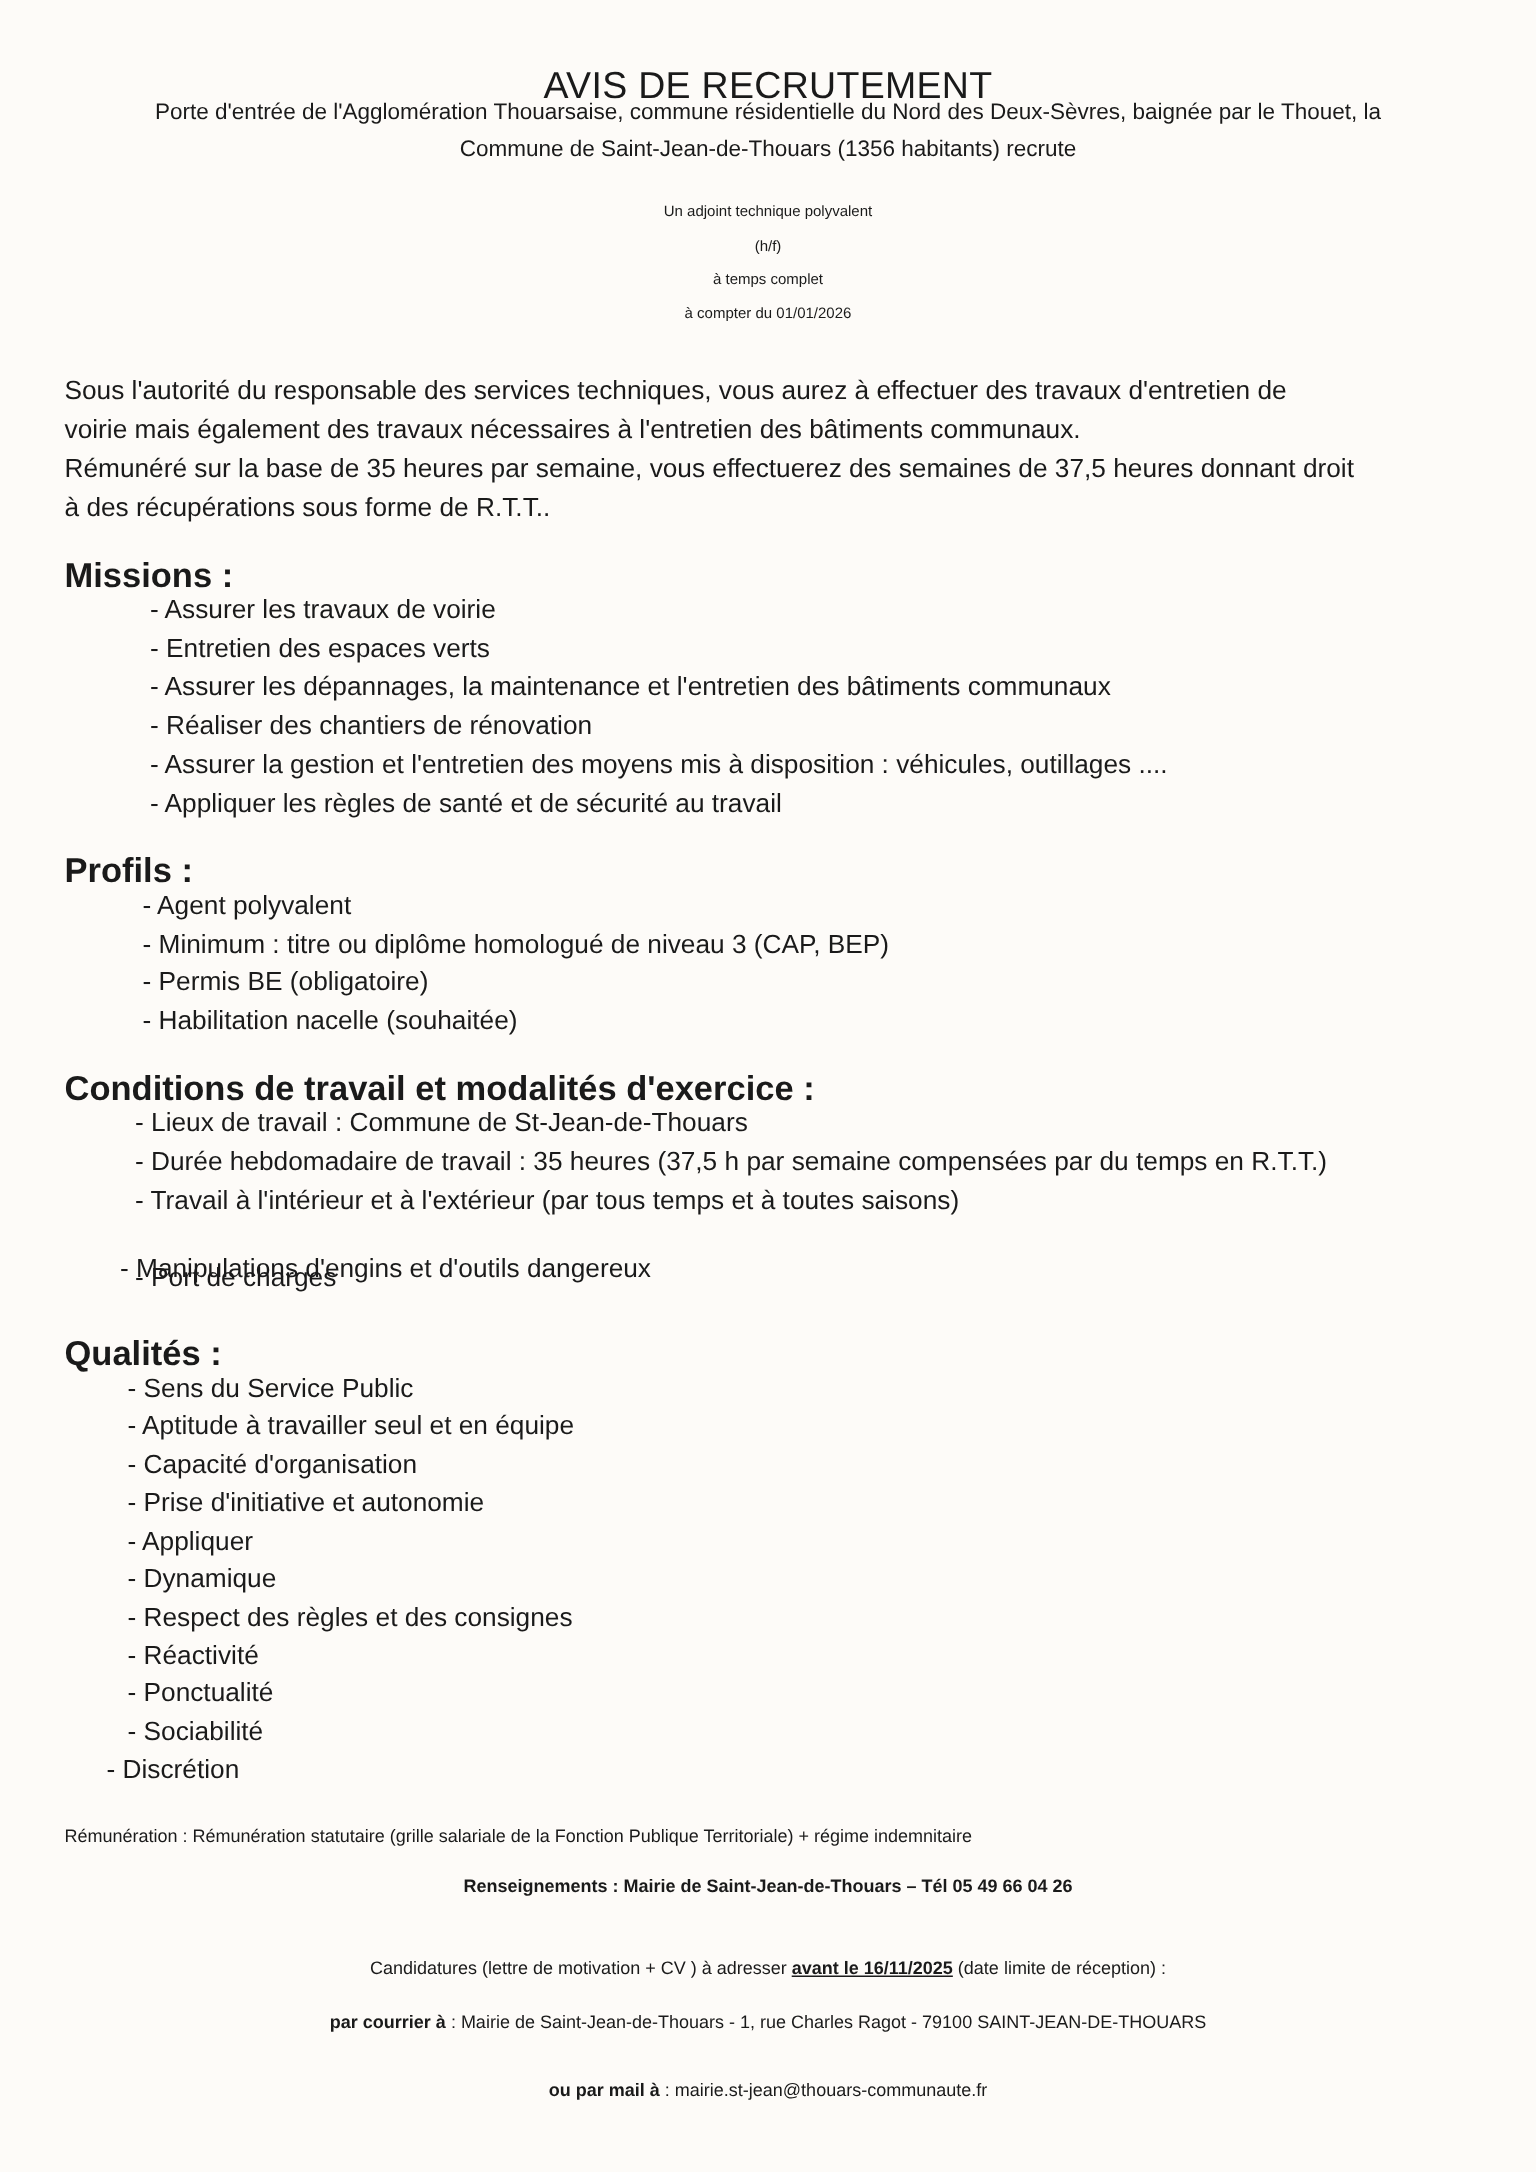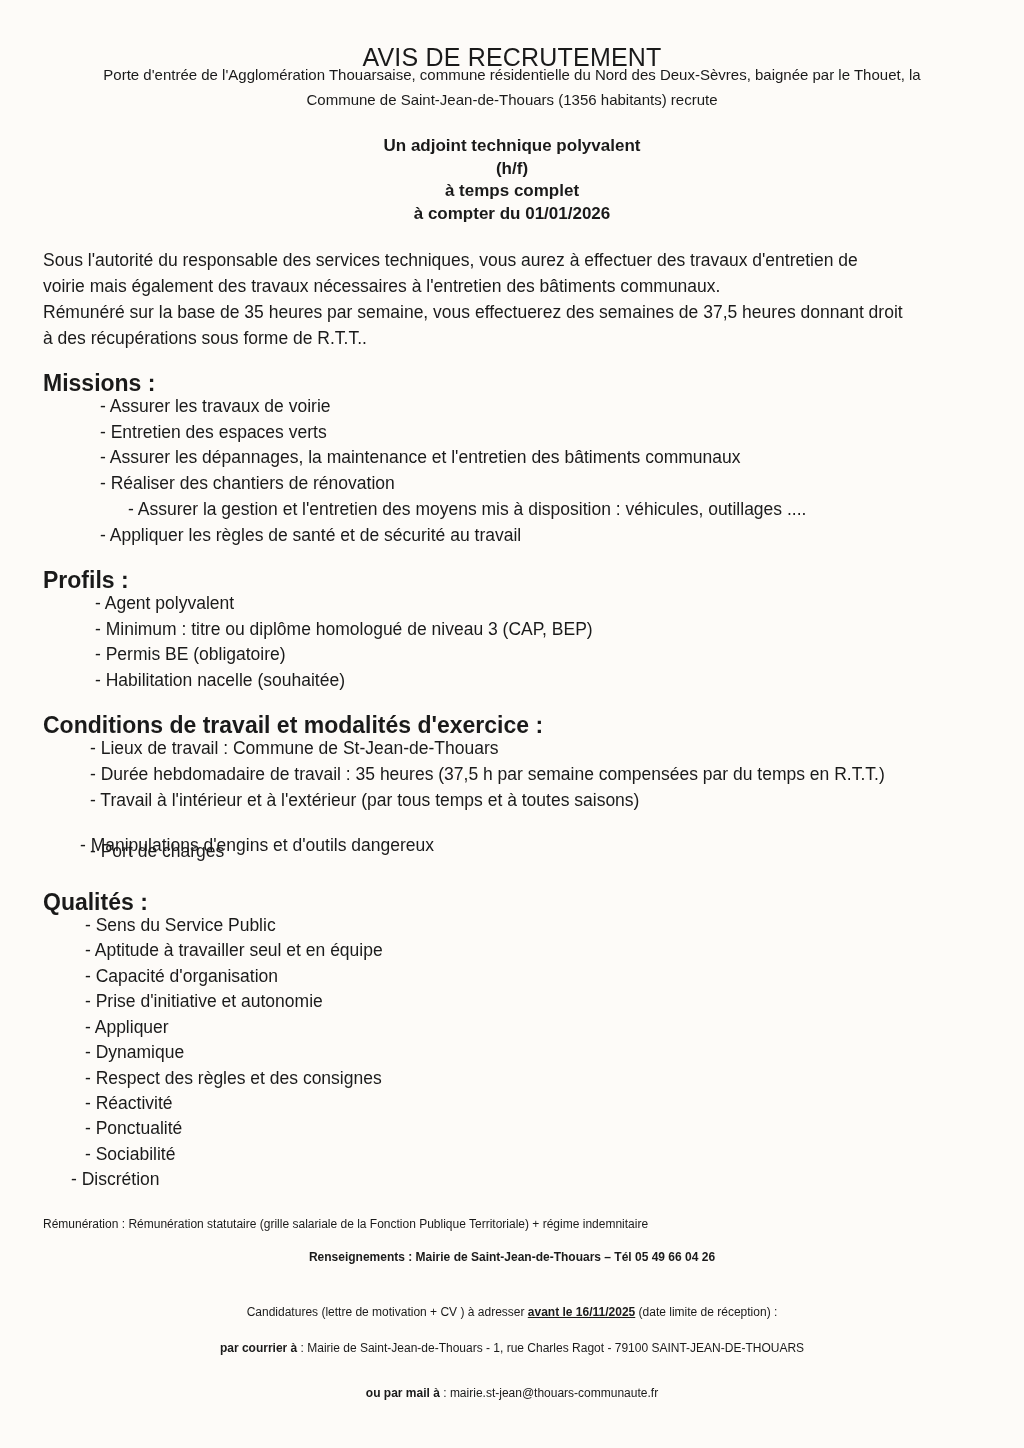--- a/index.html
+++ b/index.html
@@ -15,7 +15,7 @@
   .center { left: 0; width: 1024px; text-align: center; }
   .title { top: 10px; font-size: 25px; letter-spacing: 0.2px; margin-top: 33px; }
   .intro { font-size: 15px; }
-  .job { font-size: 17px; font-weight: bold; }
+  .job { font-size: 10px; font-weight: normal; }
   .para { left: 43px; font-size: 17.5px; }
   .heading { left: 43px; font-size: 23px; font-weight: bold; }
   .item { font-size: 17.5px; }

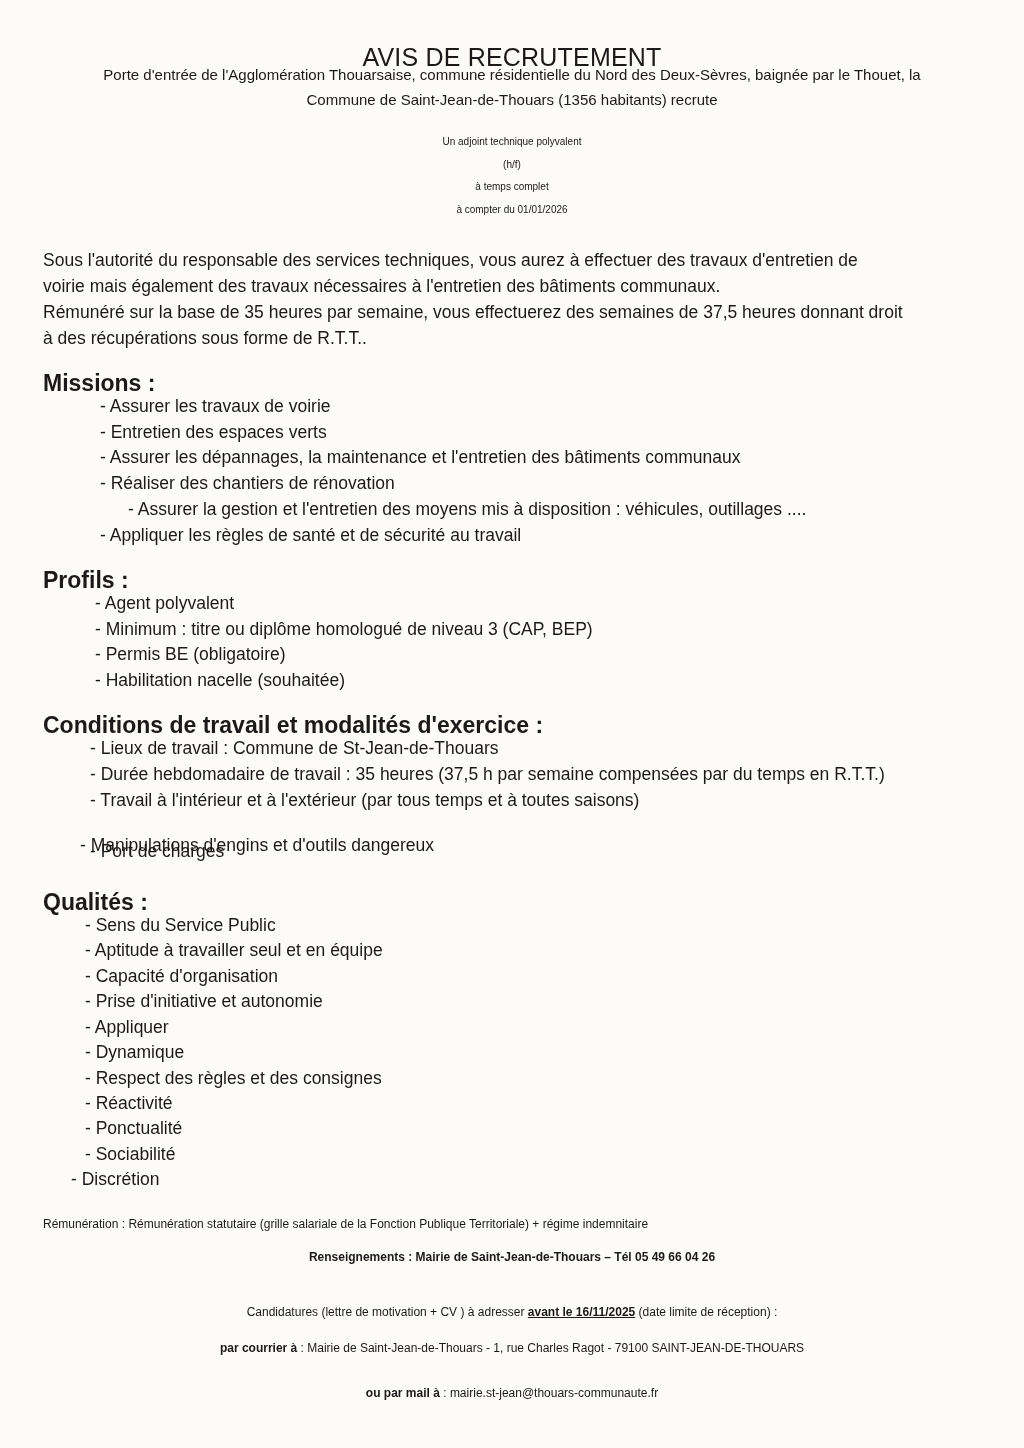--- a/index.html
+++ b/index.html
@@ -46,7 +46,7 @@
 <div class="abs item" style="left:100px; top:422px;">- Entretien des espaces verts</div>
 <div class="abs item" style="left:100px; top:447px;">- Assurer les dépannages, la maintenance et l'entretien des bâtiments communaux</div>
 <div class="abs item" style="left:100px; top:473px;">- Réaliser des chantiers de rénovation</div>
-<div class="abs item" style="left:100px; top:499px;margin-left:28px;">- Assurer la gestion et l'entretien des moyens mis à disposition : véhicules, outillages ....</div>
+<div class="abs item" style="left:100px; top:499px;">- Assurer la gestion et l'entretien des moyens mis à disposition : véhicules, outillages ....</div>
 <div class="abs item" style="left:100px; top:525px;">- Appliquer les règles de santé et de sécurité au travail</div>
 
 <div class="abs heading" style="top:567px;">Profils :</div>

